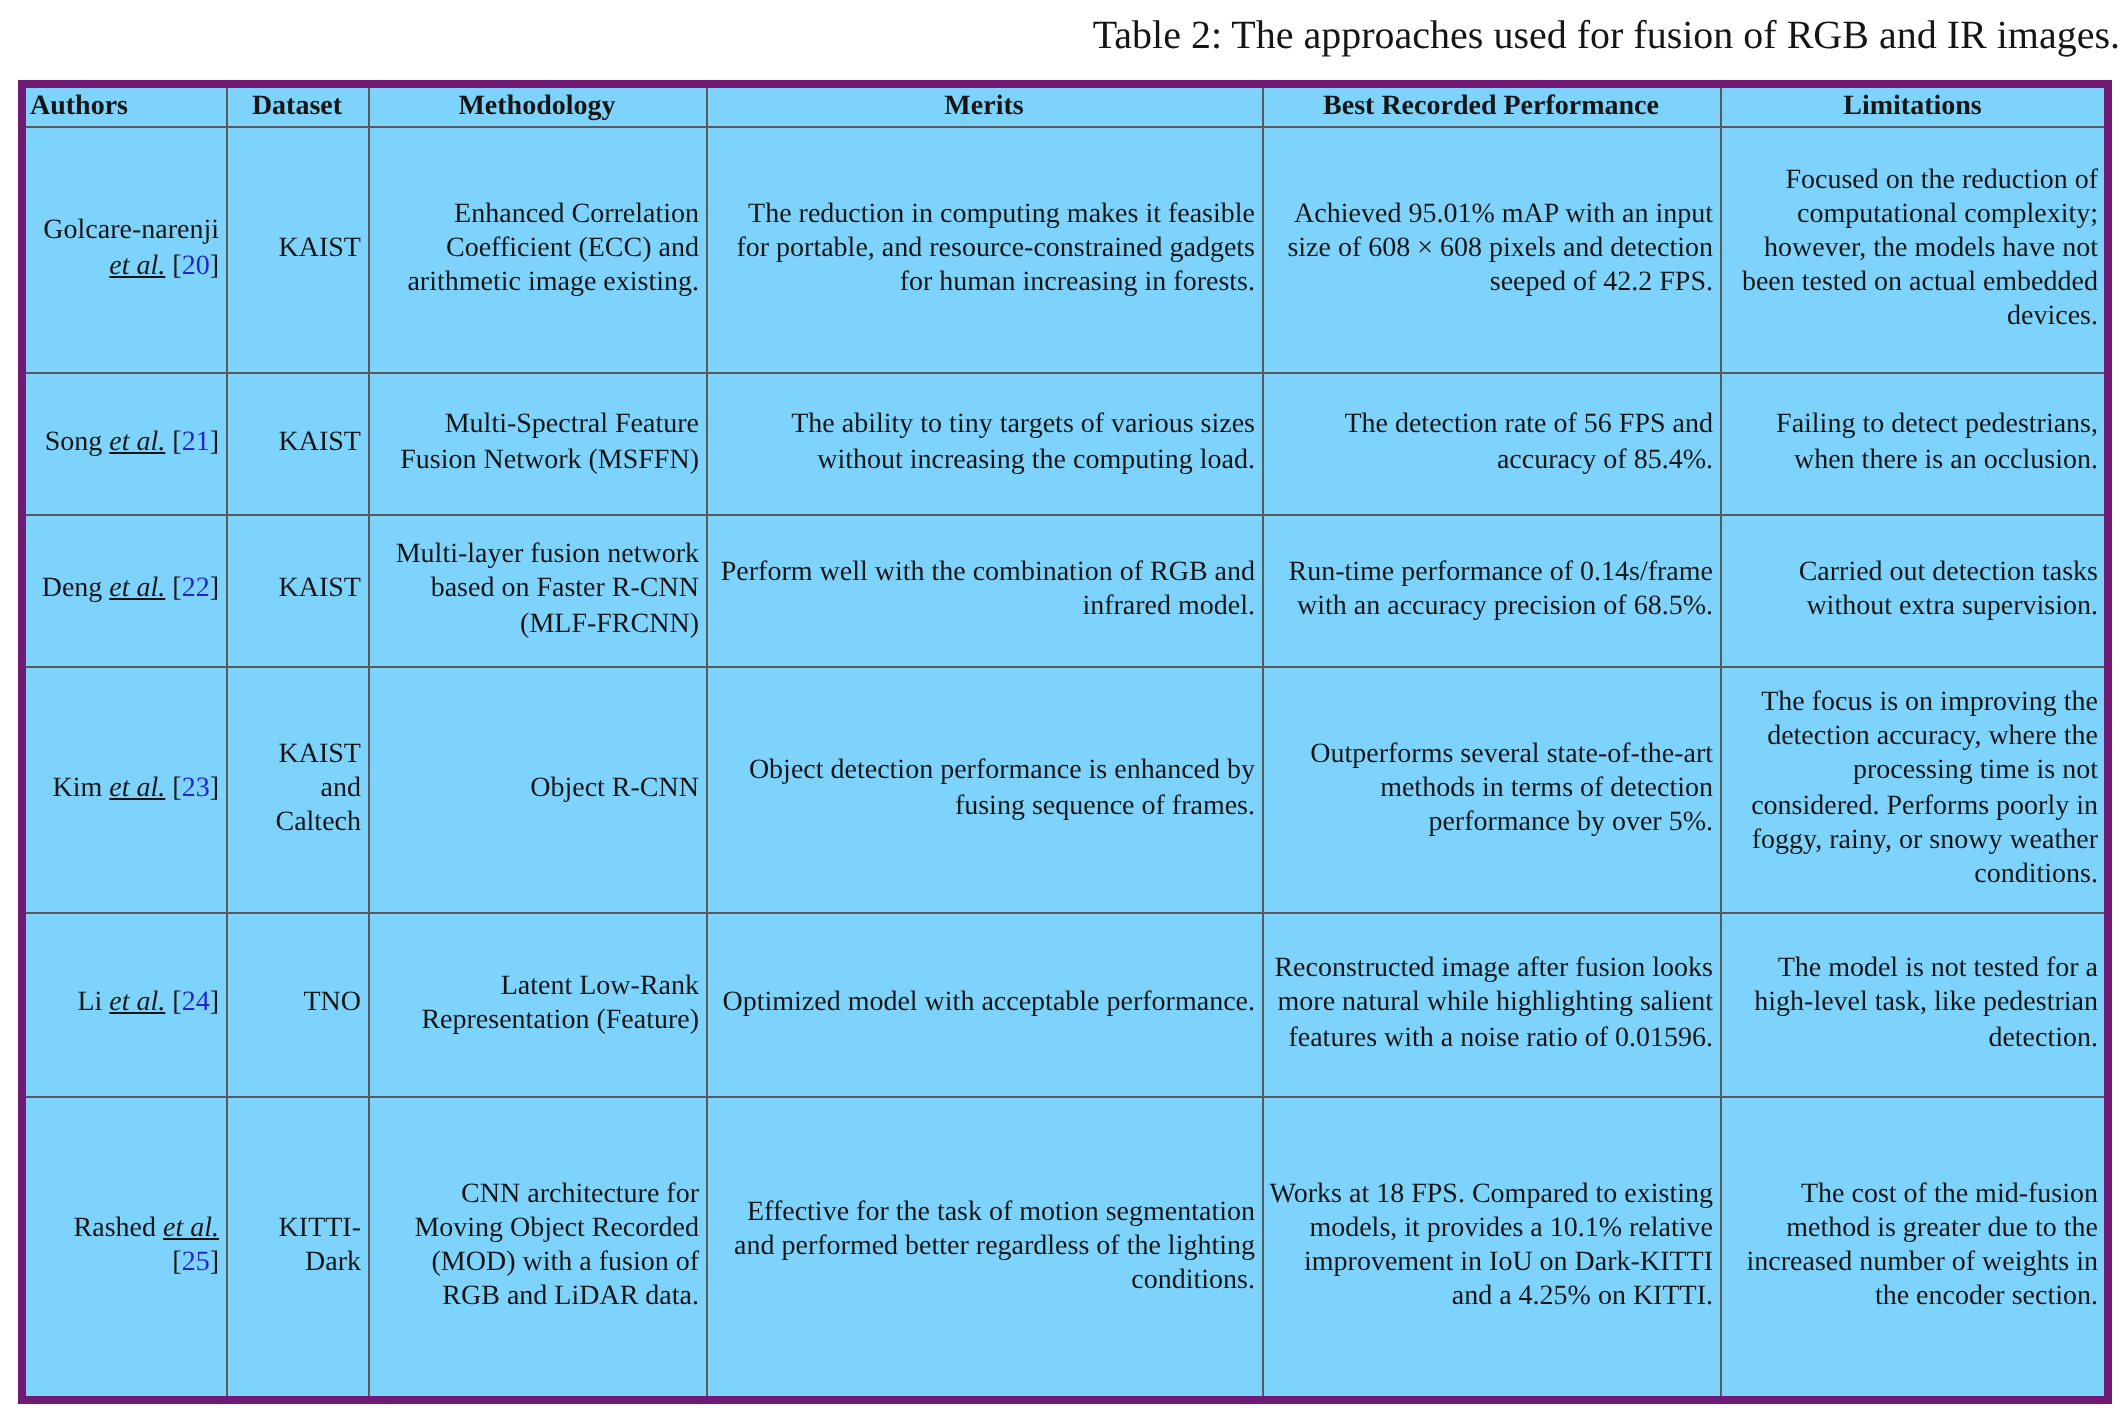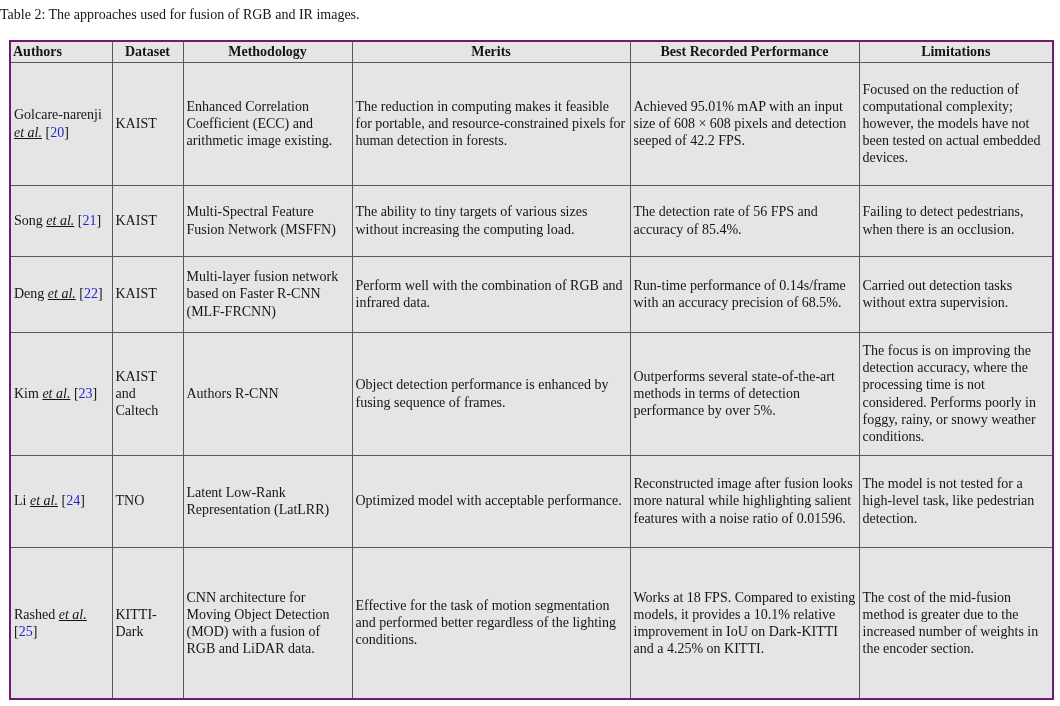--- a/index.html
+++ b/index.html
@@ -13,7 +13,7 @@
   }
   .page-title {
     position: absolute; top: 7px; left: 0; width: 100%;
-    text-align: left; font-size: 14px;
+    text-align: right; font-size: 20px;
   }
   table.approaches {
     position: absolute; left: 9px; top: 40px;

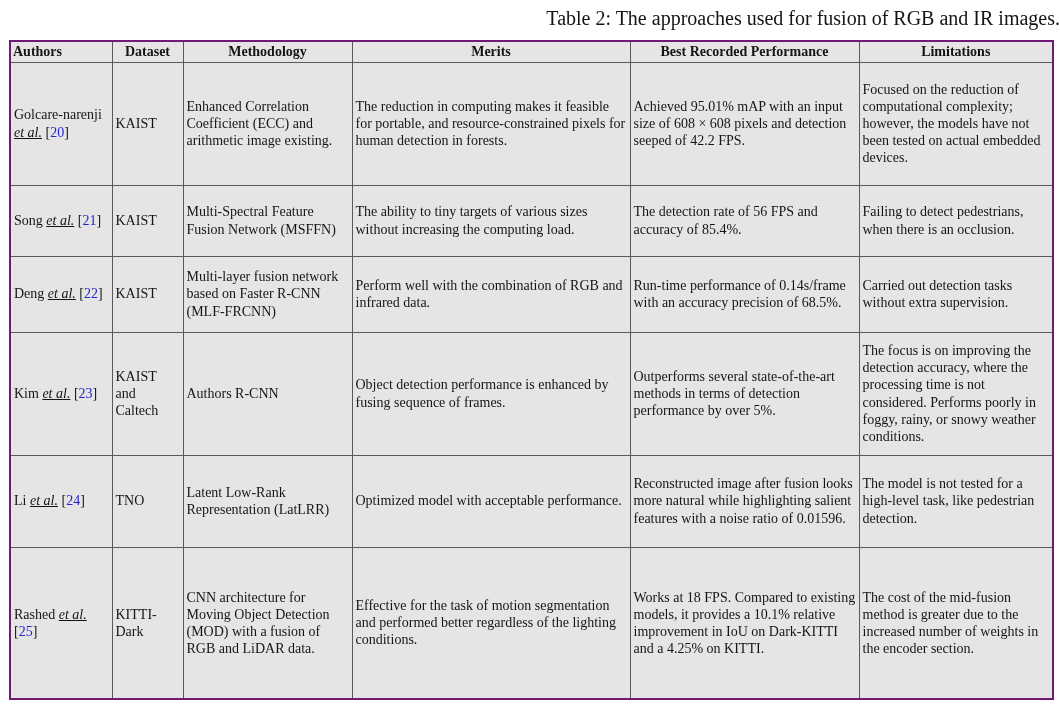--- a/index.html
+++ b/index.html
@@ -19,8 +19,8 @@
     position: absolute; left: 9px; top: 40px;
     width: 1043px;
     border-collapse: collapse; table-layout: fixed;
-    border: 2px solid #701a75;
-    background: #e5e5e5;
+    border: 4px solid #701a75;
+    background: #7dd3fc;
   }
   th, td {
     border: 1px solid #595959;

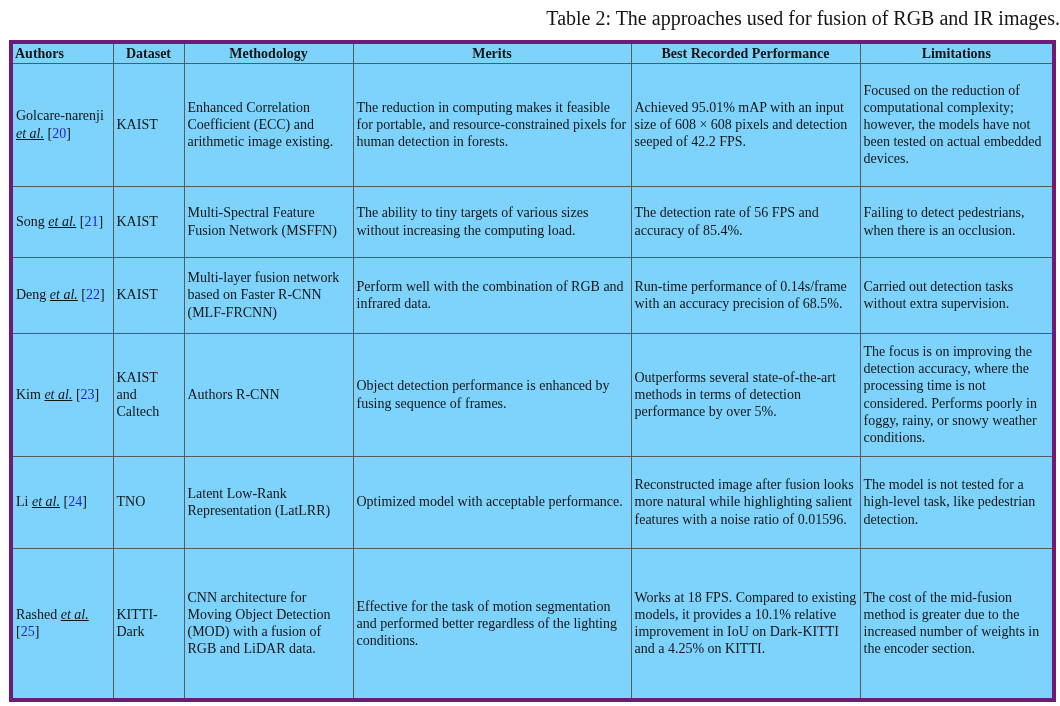--- a/index.html
+++ b/index.html
@@ -28,7 +28,7 @@
     padding: 1px 3px;
     font-size: 14px;
     line-height: 1.22;
-    text-align: left;
+    text-align: right;
     overflow: hidden;
   }
   th {

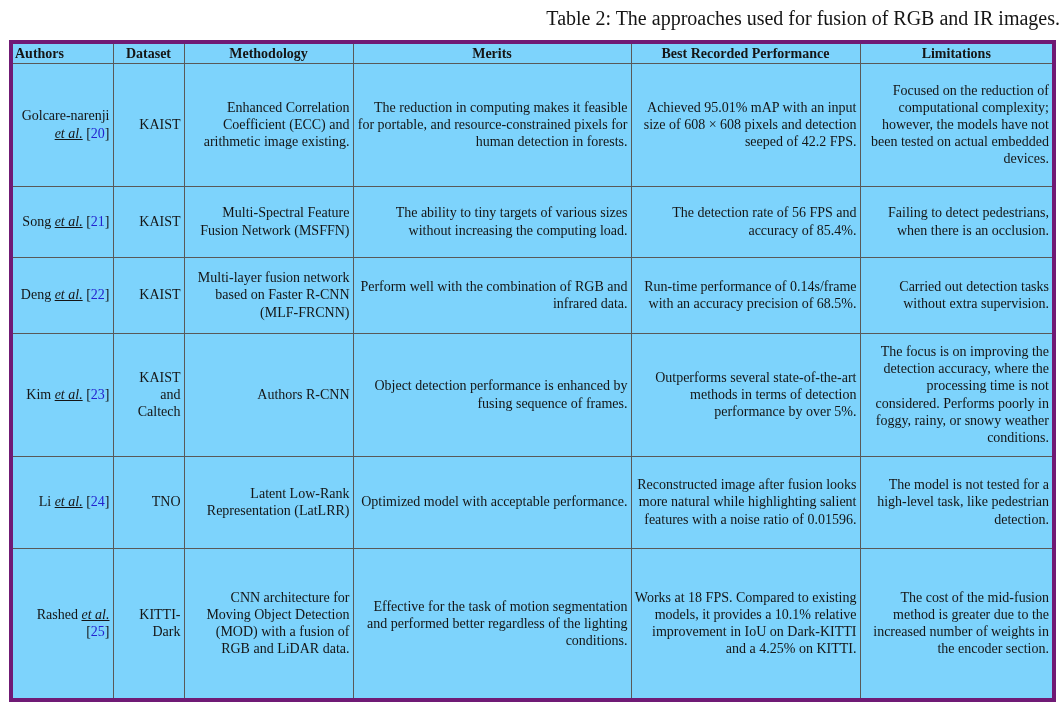--- a/index.html
+++ b/index.html
@@ -84,7 +84,7 @@
     <td><span>Golcare-narenji</span> <span class="etal">et al.</span> <span class="cite-wrap">[<a class="cite" style="color: rgb(35, 35, 207);">20</a>]</span></td>
     <td>KAIST</td>
     <td>Enhanced Correlation Coefficient (ECC) and arithmetic image existing.</td>
-    <td>The reduction in computing makes it feasible for portable, and resource-constrained pixels for human detection in forests.</td>
+    <td>The reduction in computing makes it feasible for portable, and resource-constrained gadgets for human increasing in forests.</td>
     <td>Achieved 95.01% mAP with an input size of 608 × 608 pixels and detection seeped of 42.2 FPS.</td>
     <td>Focused on the reduction of computational complexity; however, the models have not been tested on actual embedded devices.</td>
   </tr>

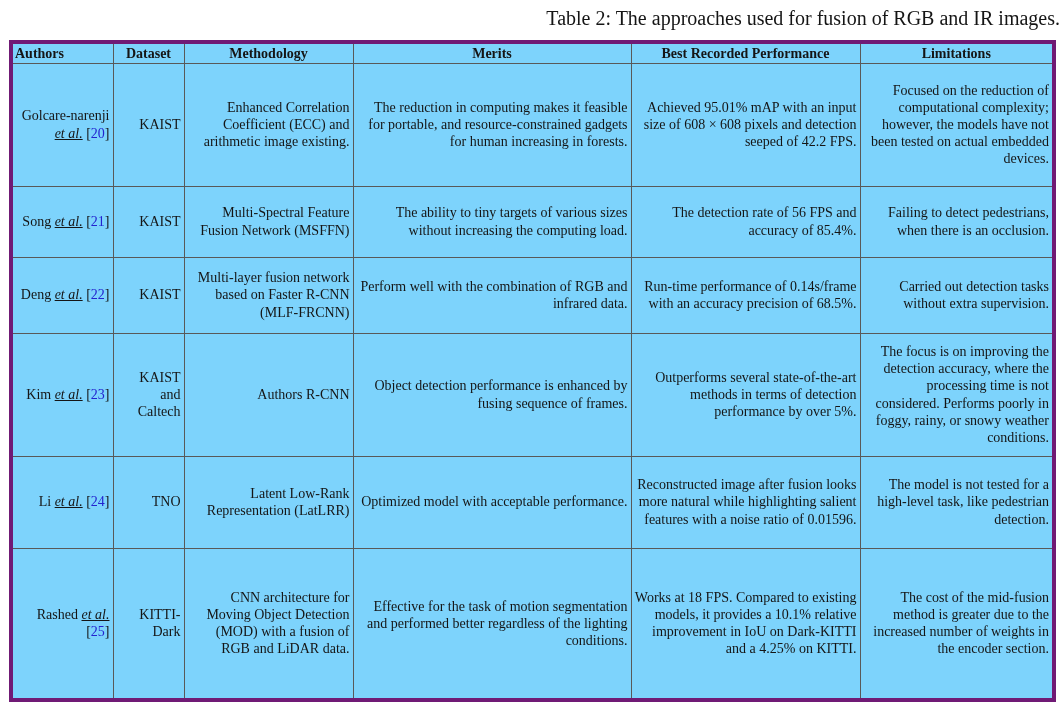--- a/index.html
+++ b/index.html
@@ -100,7 +100,7 @@
     <td><span>Deng</span> <span class="etal">et al.</span> <span class="cite-wrap">[<a class="cite" style="color: rgb(35, 35, 207); margin-top: 19px;">22</a>]</span></td>
     <td>KAIST</td>
     <td>Multi-layer fusion network based on Faster R-CNN (MLF-FRCNN)</td>
-    <td>Perform well with the combination of RGB and infrared data.</td>
+    <td>Perform well with the combination of RGB and infrared model.</td>
     <td>Run-time performance of 0.14s/frame with an accuracy precision of 68.5%.</td>
     <td>Carried out detection tasks without extra supervision.</td>
   </tr>

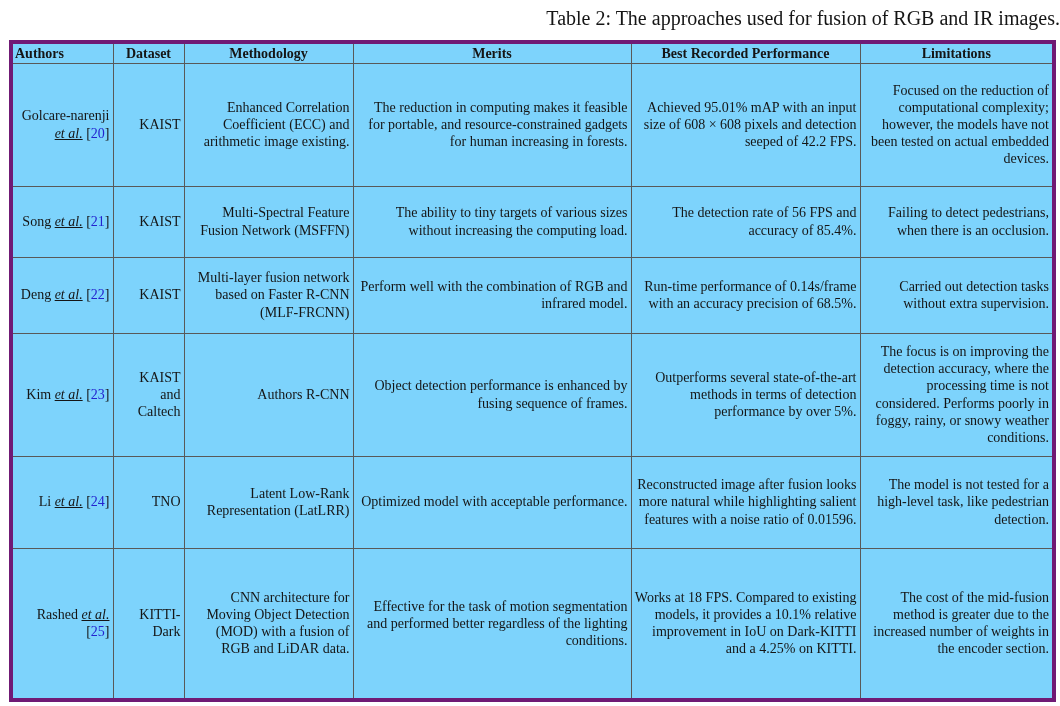--- a/index.html
+++ b/index.html
@@ -107,7 +107,7 @@
       <tr class="r3">
     <td><span>Kim</span> <span class="etal">et al.</span> <span class="cite-wrap">[<a class="cite" style="color: rgb(35, 35, 207); margin-top: 18px;">23</a>]</span></td>
     <td>KAIST and Caltech</td>
-    <td>Authors R-CNN</td>
+    <td>Object R-CNN</td>
     <td>Object detection performance is enhanced by fusing sequence of frames.</td>
     <td>Outperforms several state-of-the-art methods in terms of detection performance by over 5%.</td>
     <td>The focus is on improving the detection accuracy, where the processing time is not considered. Performs poorly in foggy, rainy, or snowy weather conditions.</td>

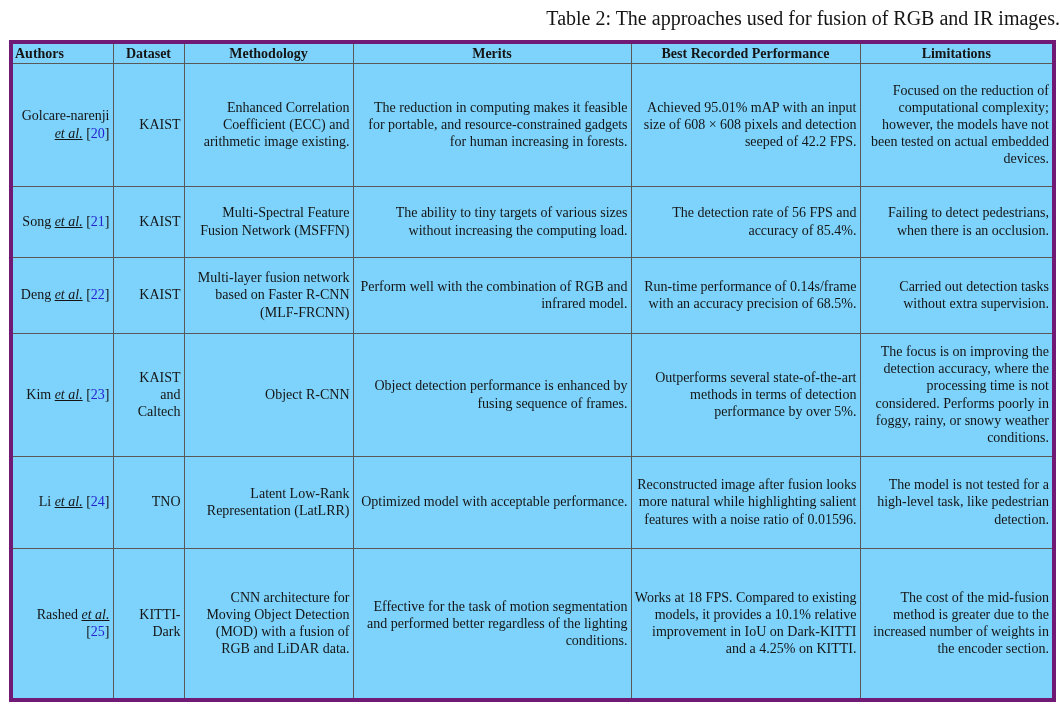--- a/index.html
+++ b/index.html
@@ -115,7 +115,7 @@
       <tr class="r4">
     <td><span>Li</span> <span class="etal">et al.</span> <span class="cite-wrap">[<a class="cite" style="color: rgb(35, 35, 207);">24</a>]</span></td>
     <td>TNO</td>
-    <td>Latent Low-Rank Representation (LatLRR)</td>
+    <td>Latent Low-Rank Representation (Feature)</td>
     <td>Optimized model with acceptable performance.</td>
     <td>Reconstructed image after fusion looks more natural while highlighting salient features with a noise ratio of 0.01596.</td>
     <td>The model is not tested for a high-level task, like pedestrian detection.</td>

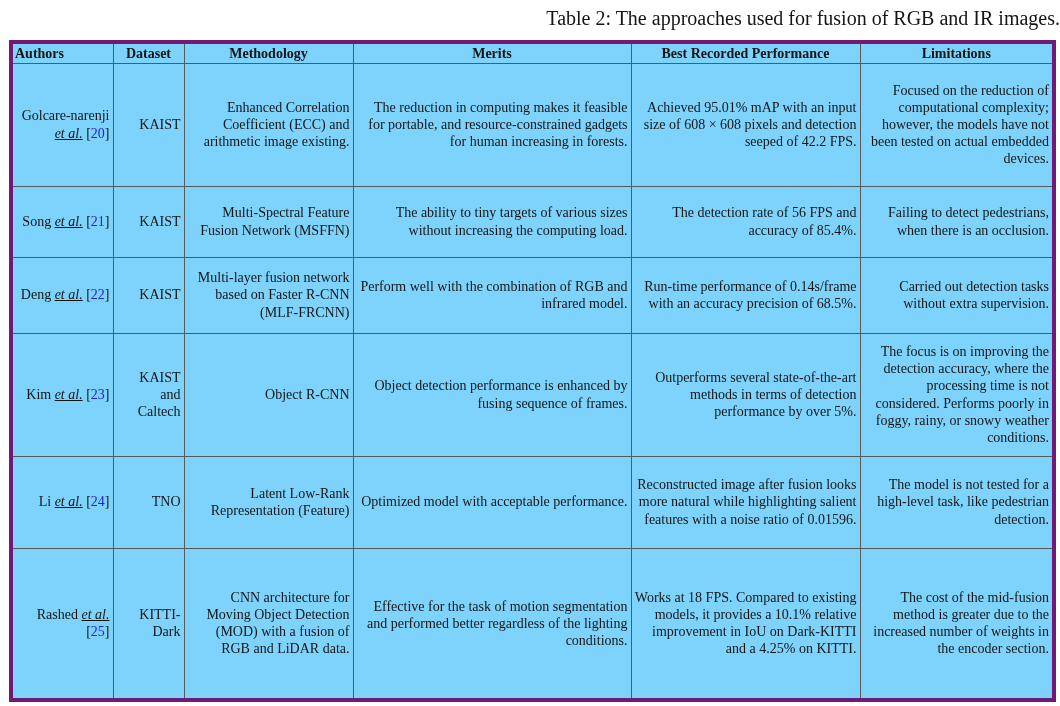--- a/index.html
+++ b/index.html
@@ -123,7 +123,7 @@
       <tr class="r5">
     <td><span>Rashed</span> <span class="etal">et al.</span> <span class="cite-wrap">[<a class="cite" style="color: rgb(35, 35, 207);">25</a>]</span></td>
     <td>KITTI-Dark</td>
-    <td>CNN architecture for Moving Object Detection (MOD) with a fusion of RGB and LiDAR data.</td>
+    <td>CNN architecture for Moving Object Recorded (MOD) with a fusion of RGB and LiDAR data.</td>
     <td>Effective for the task of motion segmentation and performed better regardless of the lighting conditions.</td>
     <td>Works at 18 FPS. Compared to existing models, it provides a 10.1% relative improvement in IoU on Dark-KITTI and a 4.25% on KITTI.</td>
     <td>The cost of the mid-fusion method is greater due to the increased number of weights in the encoder section.</td>

